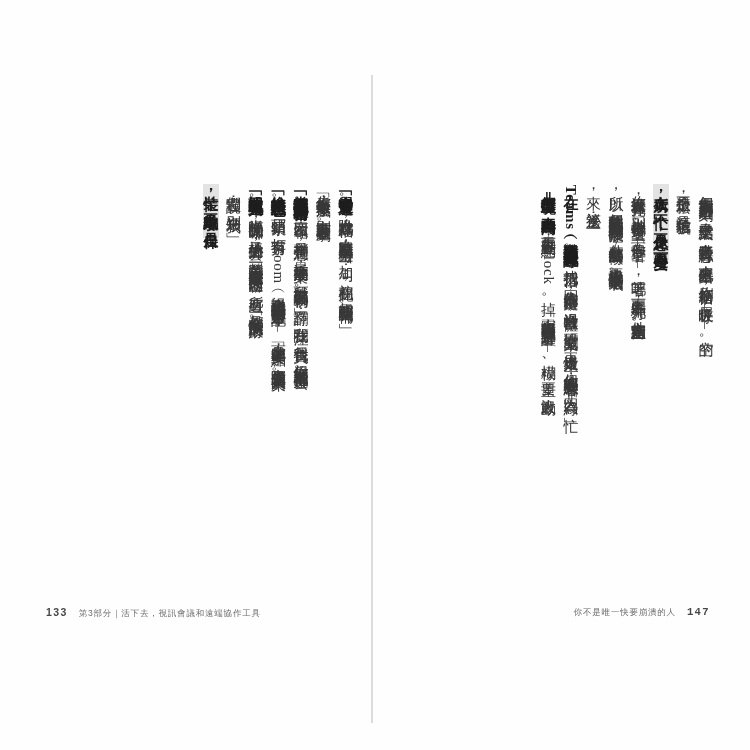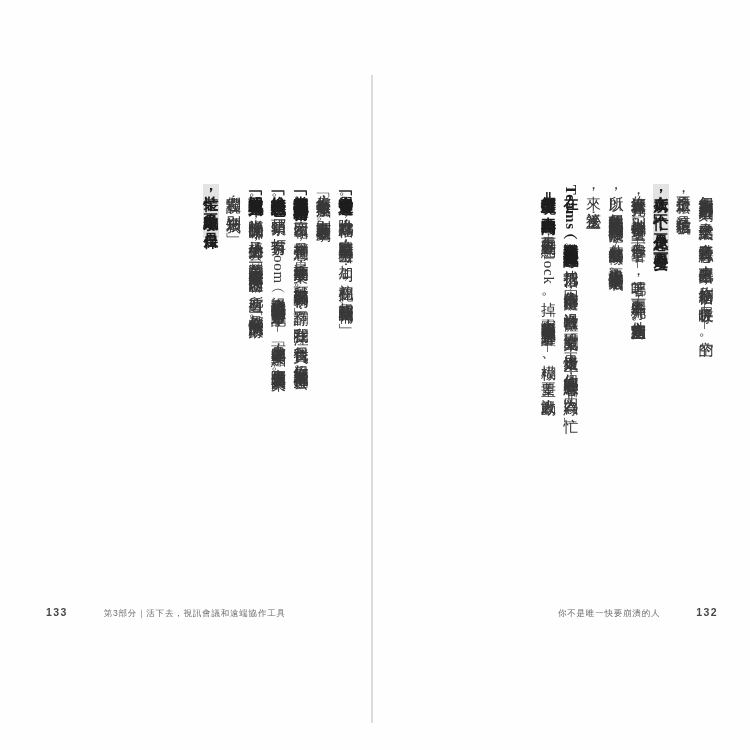--- a/index.html
+++ b/index.html
@@ -15,7 +15,7 @@
   .left-text{right:393px;}
   .seg-b{font-weight:700;color:#1e1e1e;}
   .seg-h{background:#e3e3e3;font-weight:700;color:#1e1e1e;}
-  .footer{position:absolute;top:606px;display:flex;align-items:baseline;gap:36px;
+  .footer{position:absolute;top:606px;display:flex;align-items:baseline;gap:11px;
           font-family:"Liberation Sans","DejaVu Sans",sans-serif;
           font-size:8.5px;letter-spacing:0.8px;color:#6a6a6a;white-space:nowrap;}
   .footer .pnum{font-size:10.5px;letter-spacing:1.4px;color:#474747;font-weight:600;}

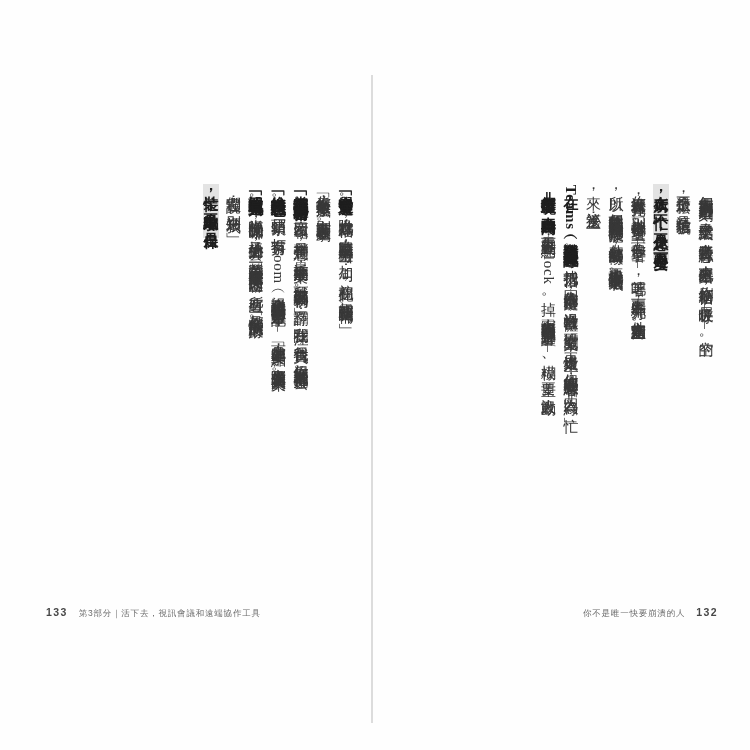--- a/index.html
+++ b/index.html
@@ -20,7 +20,7 @@
           font-size:8.5px;letter-spacing:0.8px;color:#6a6a6a;white-space:nowrap;}
   .footer .pnum{font-size:10.5px;letter-spacing:1.4px;color:#474747;font-weight:600;}
   .footer-left{left:46px;}
-  .footer-right{right:32px;}
+  .footer-right{right:40px;font-family:Liberation Mono, monospace;}
 </style>
 </head>
 <body>

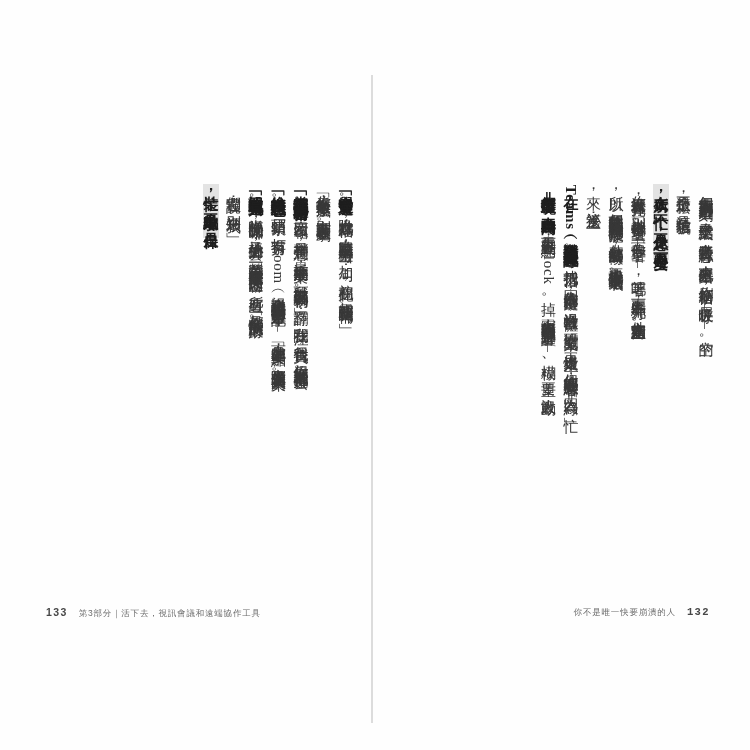--- a/index.html
+++ b/index.html
@@ -42,7 +42,7 @@
     </div>
     <div class="footer footer-right">
       <span>你不是唯一快要崩潰的人</span>
-      <span class="pnum">132</span>
+      <span class="pnum">147</span>
     </div>
   </section>
 

